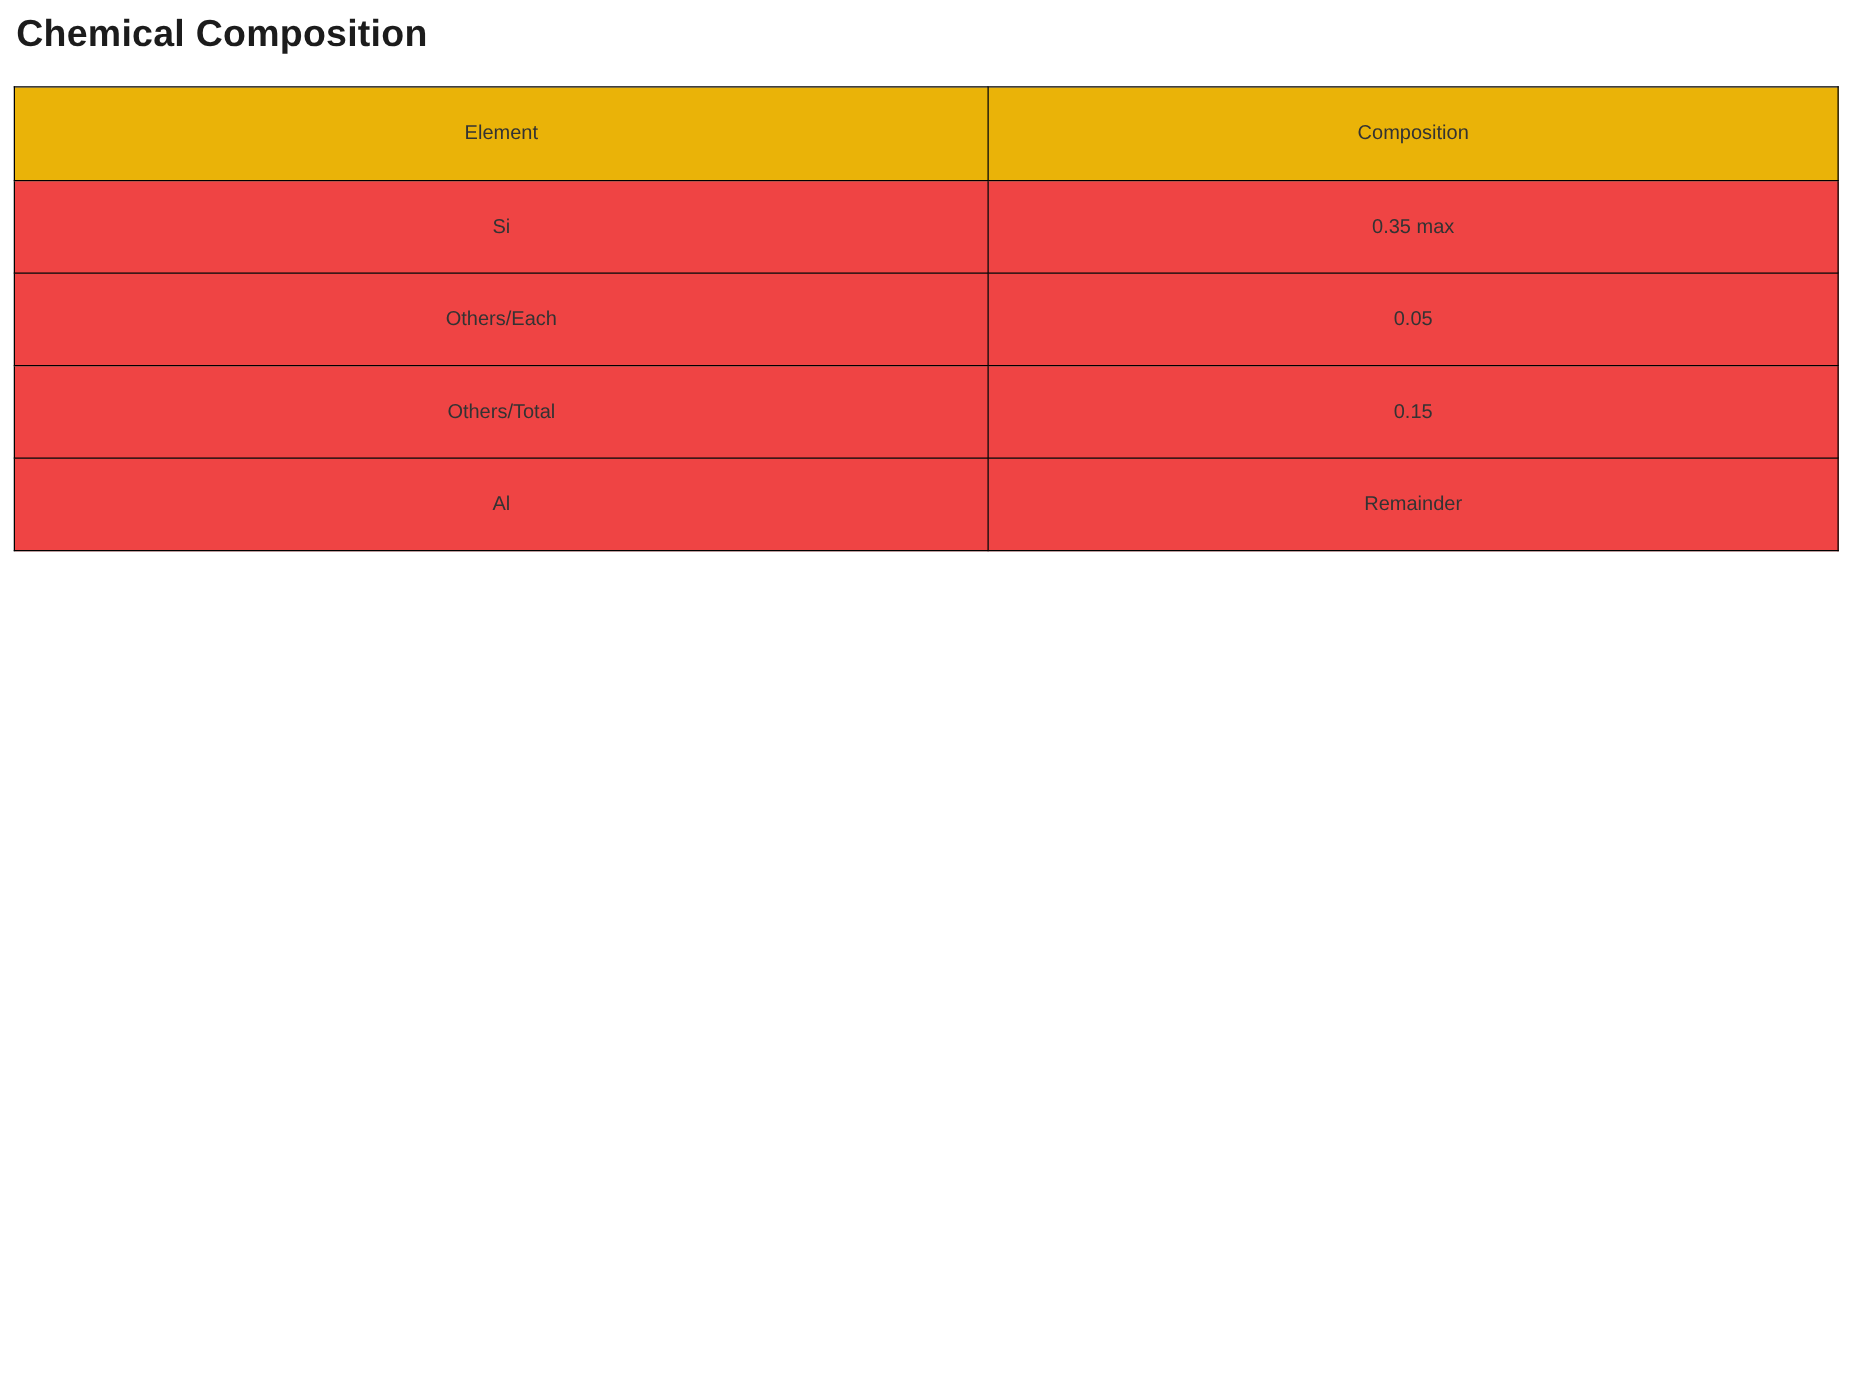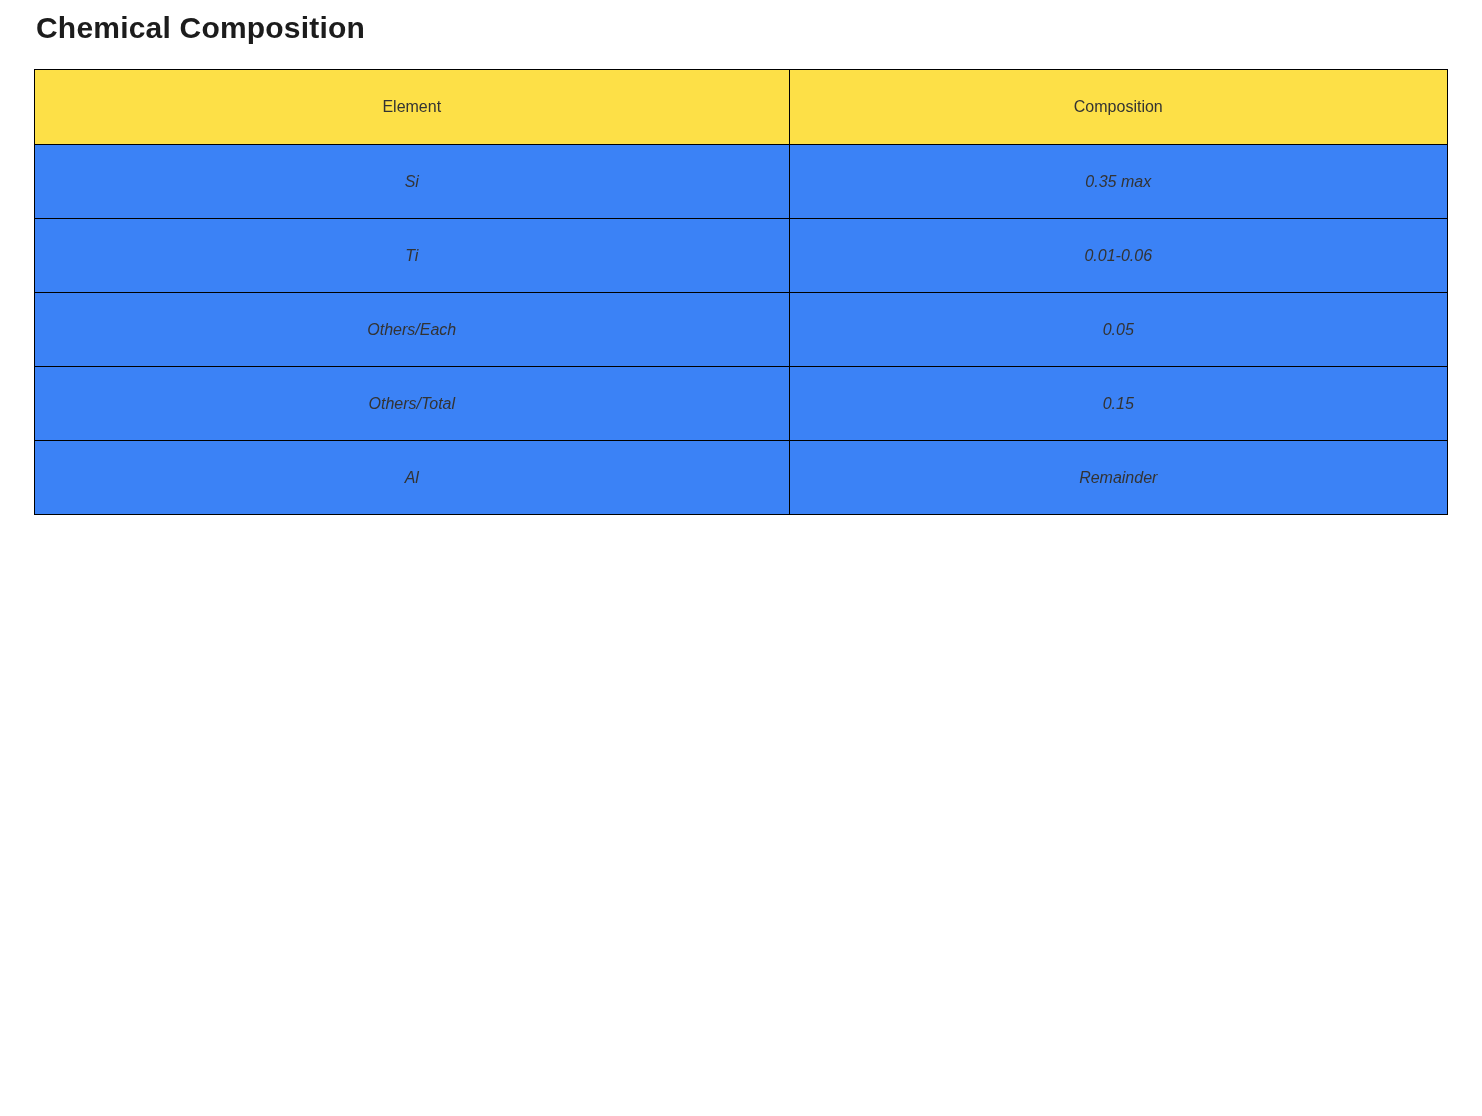--- a/index.html
+++ b/index.html
@@ -12,7 +12,7 @@
     width: 1482px;
     height: 1116px;
     box-sizing: border-box;
-    padding: 0 34px;
+    padding: 0 11px;
     background: #ffffff;
   }
   h1.page-title {

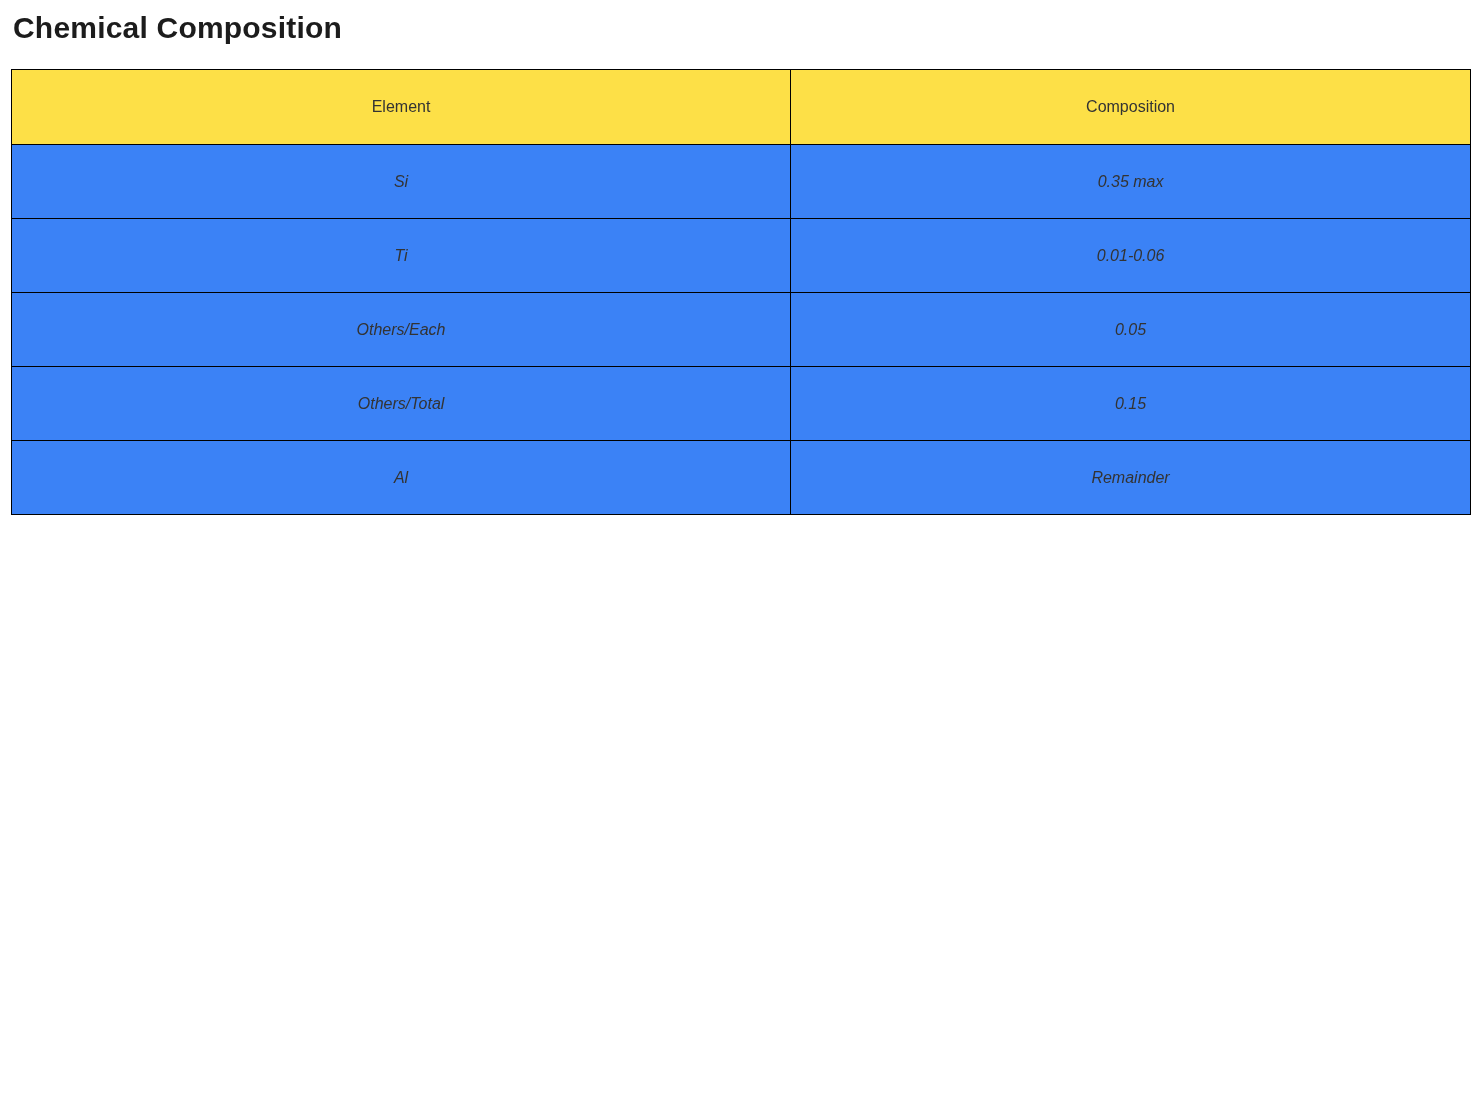--- a/index.html
+++ b/index.html
@@ -43,7 +43,7 @@
   table.comp-table col.col-percentage{ width: 46.6%; }
   table.comp-table thead tr { height: 75px; }
   table.comp-table thead th {
-    background: #fde047;
+    background: #eab308;
     color: #333333;
     margin-top: 33px;
   }

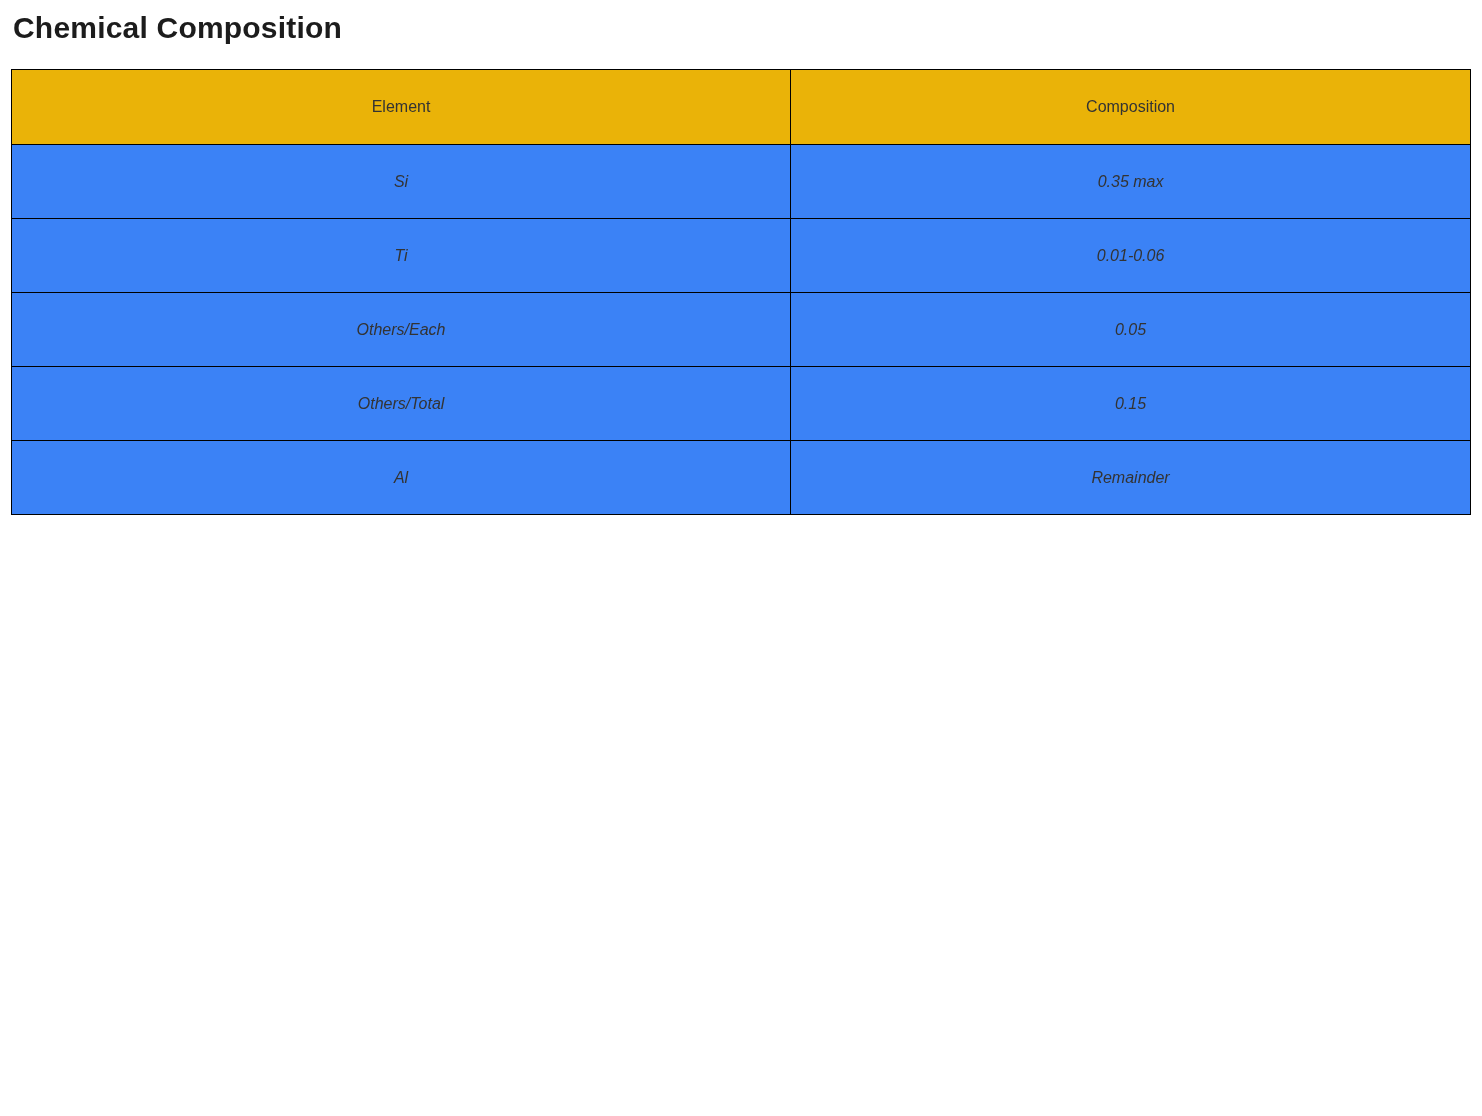--- a/index.html
+++ b/index.html
@@ -47,7 +47,7 @@
     color: #333333;
     margin-top: 33px;
   }
-  table.comp-table tbody tr { height: 74px; background: #3b82f6; font-style: italic; }
+  table.comp-table tbody tr { height: 74px; background: #ef4444; }
   
   table.comp-table tbody tr:nth-child(6),
   table.comp-table tbody tr:nth-child(9) { height: 106px; }

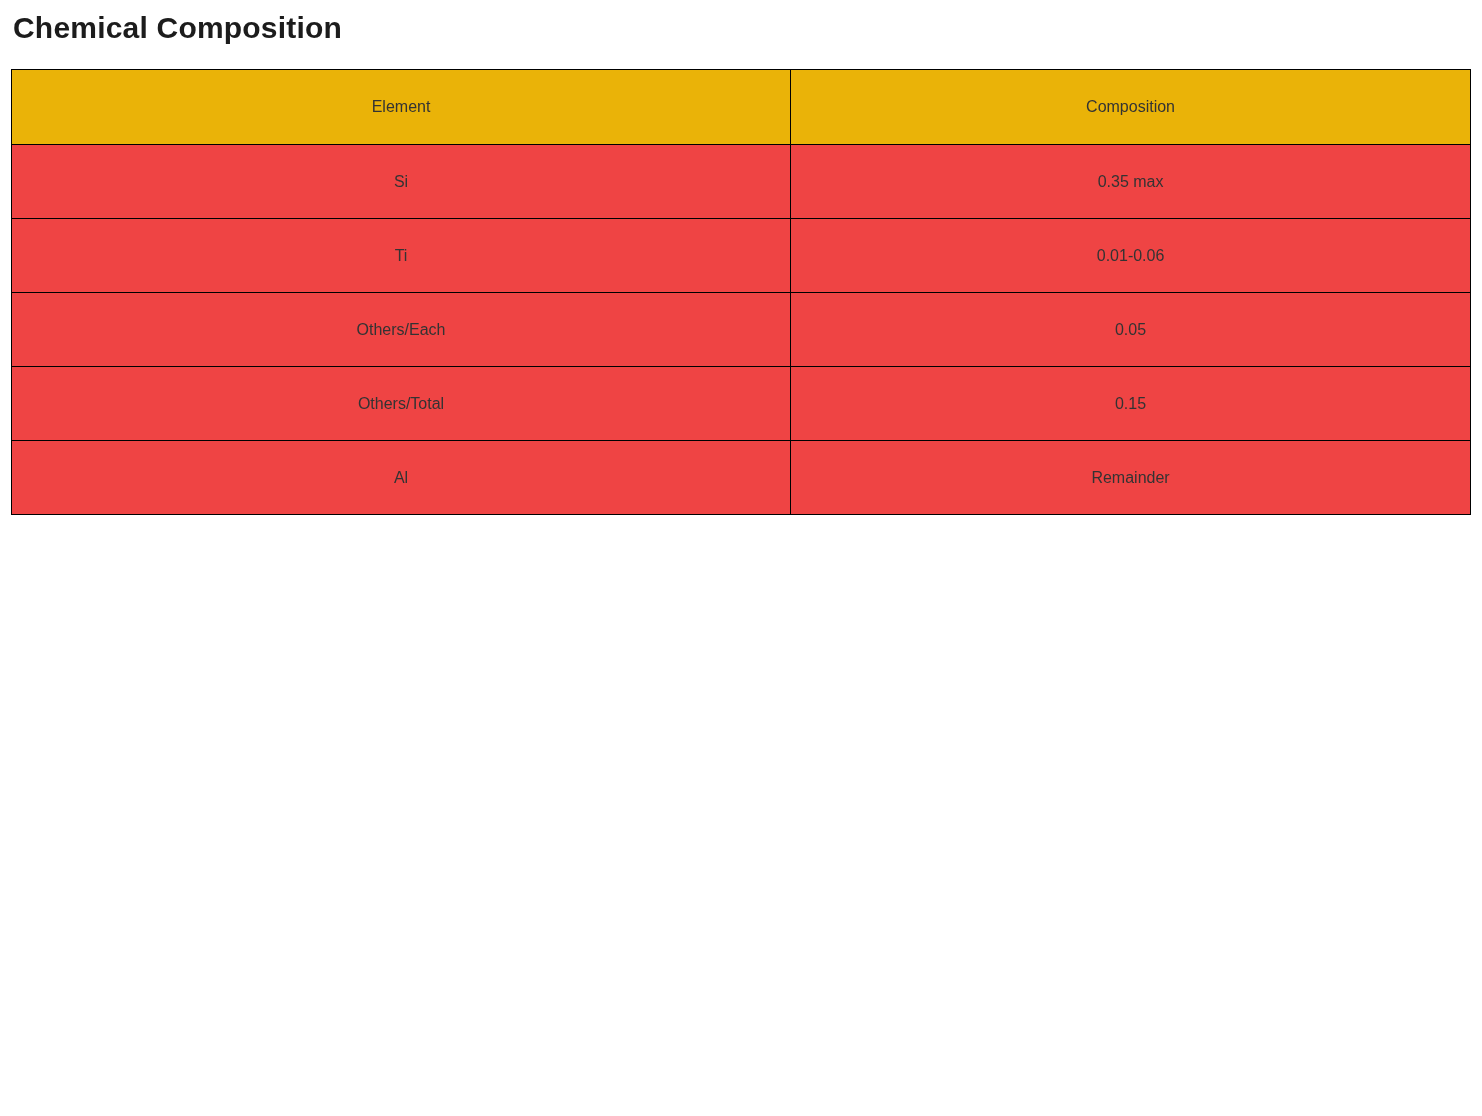--- a/index.html
+++ b/index.html
@@ -75,10 +75,6 @@
           <td>0.35 max</td>
         </tr>
         <tr>
-          <td>Ti</td>
-          <td>0.01-0.06</td>
-        </tr>
-        <tr>
           <td>Others/Each</td>
           <td>0.05</td>
         </tr>

